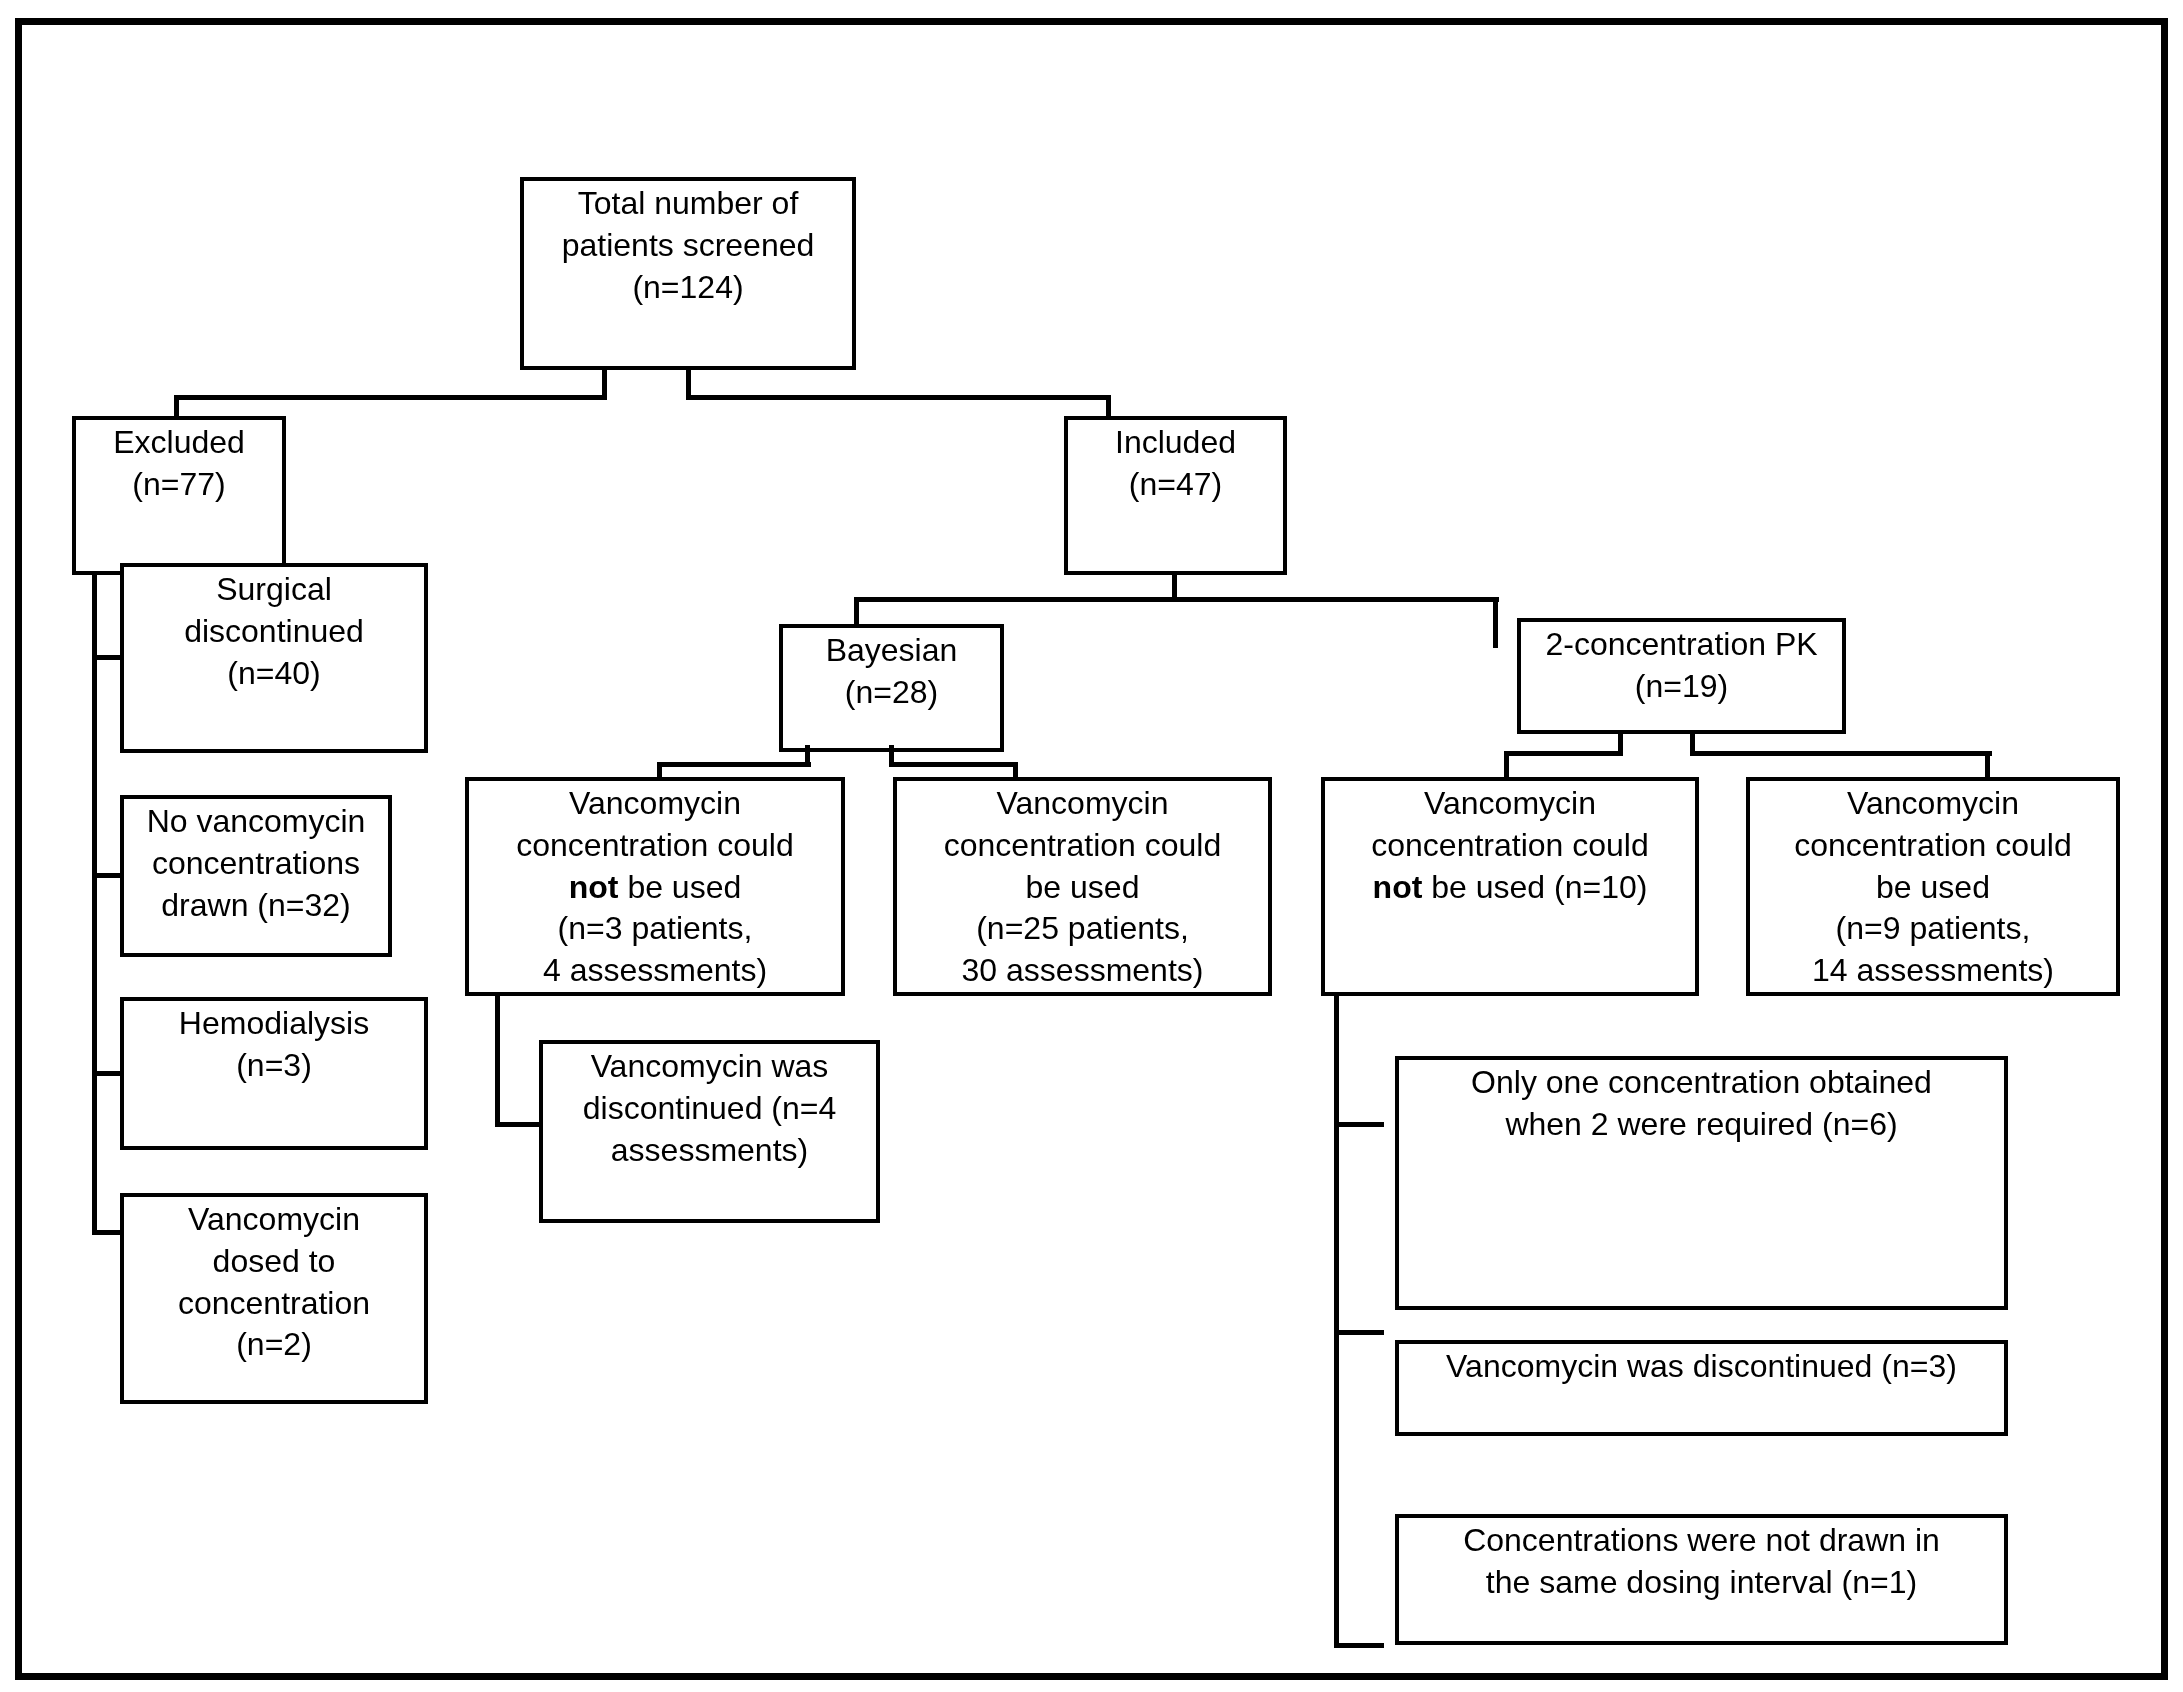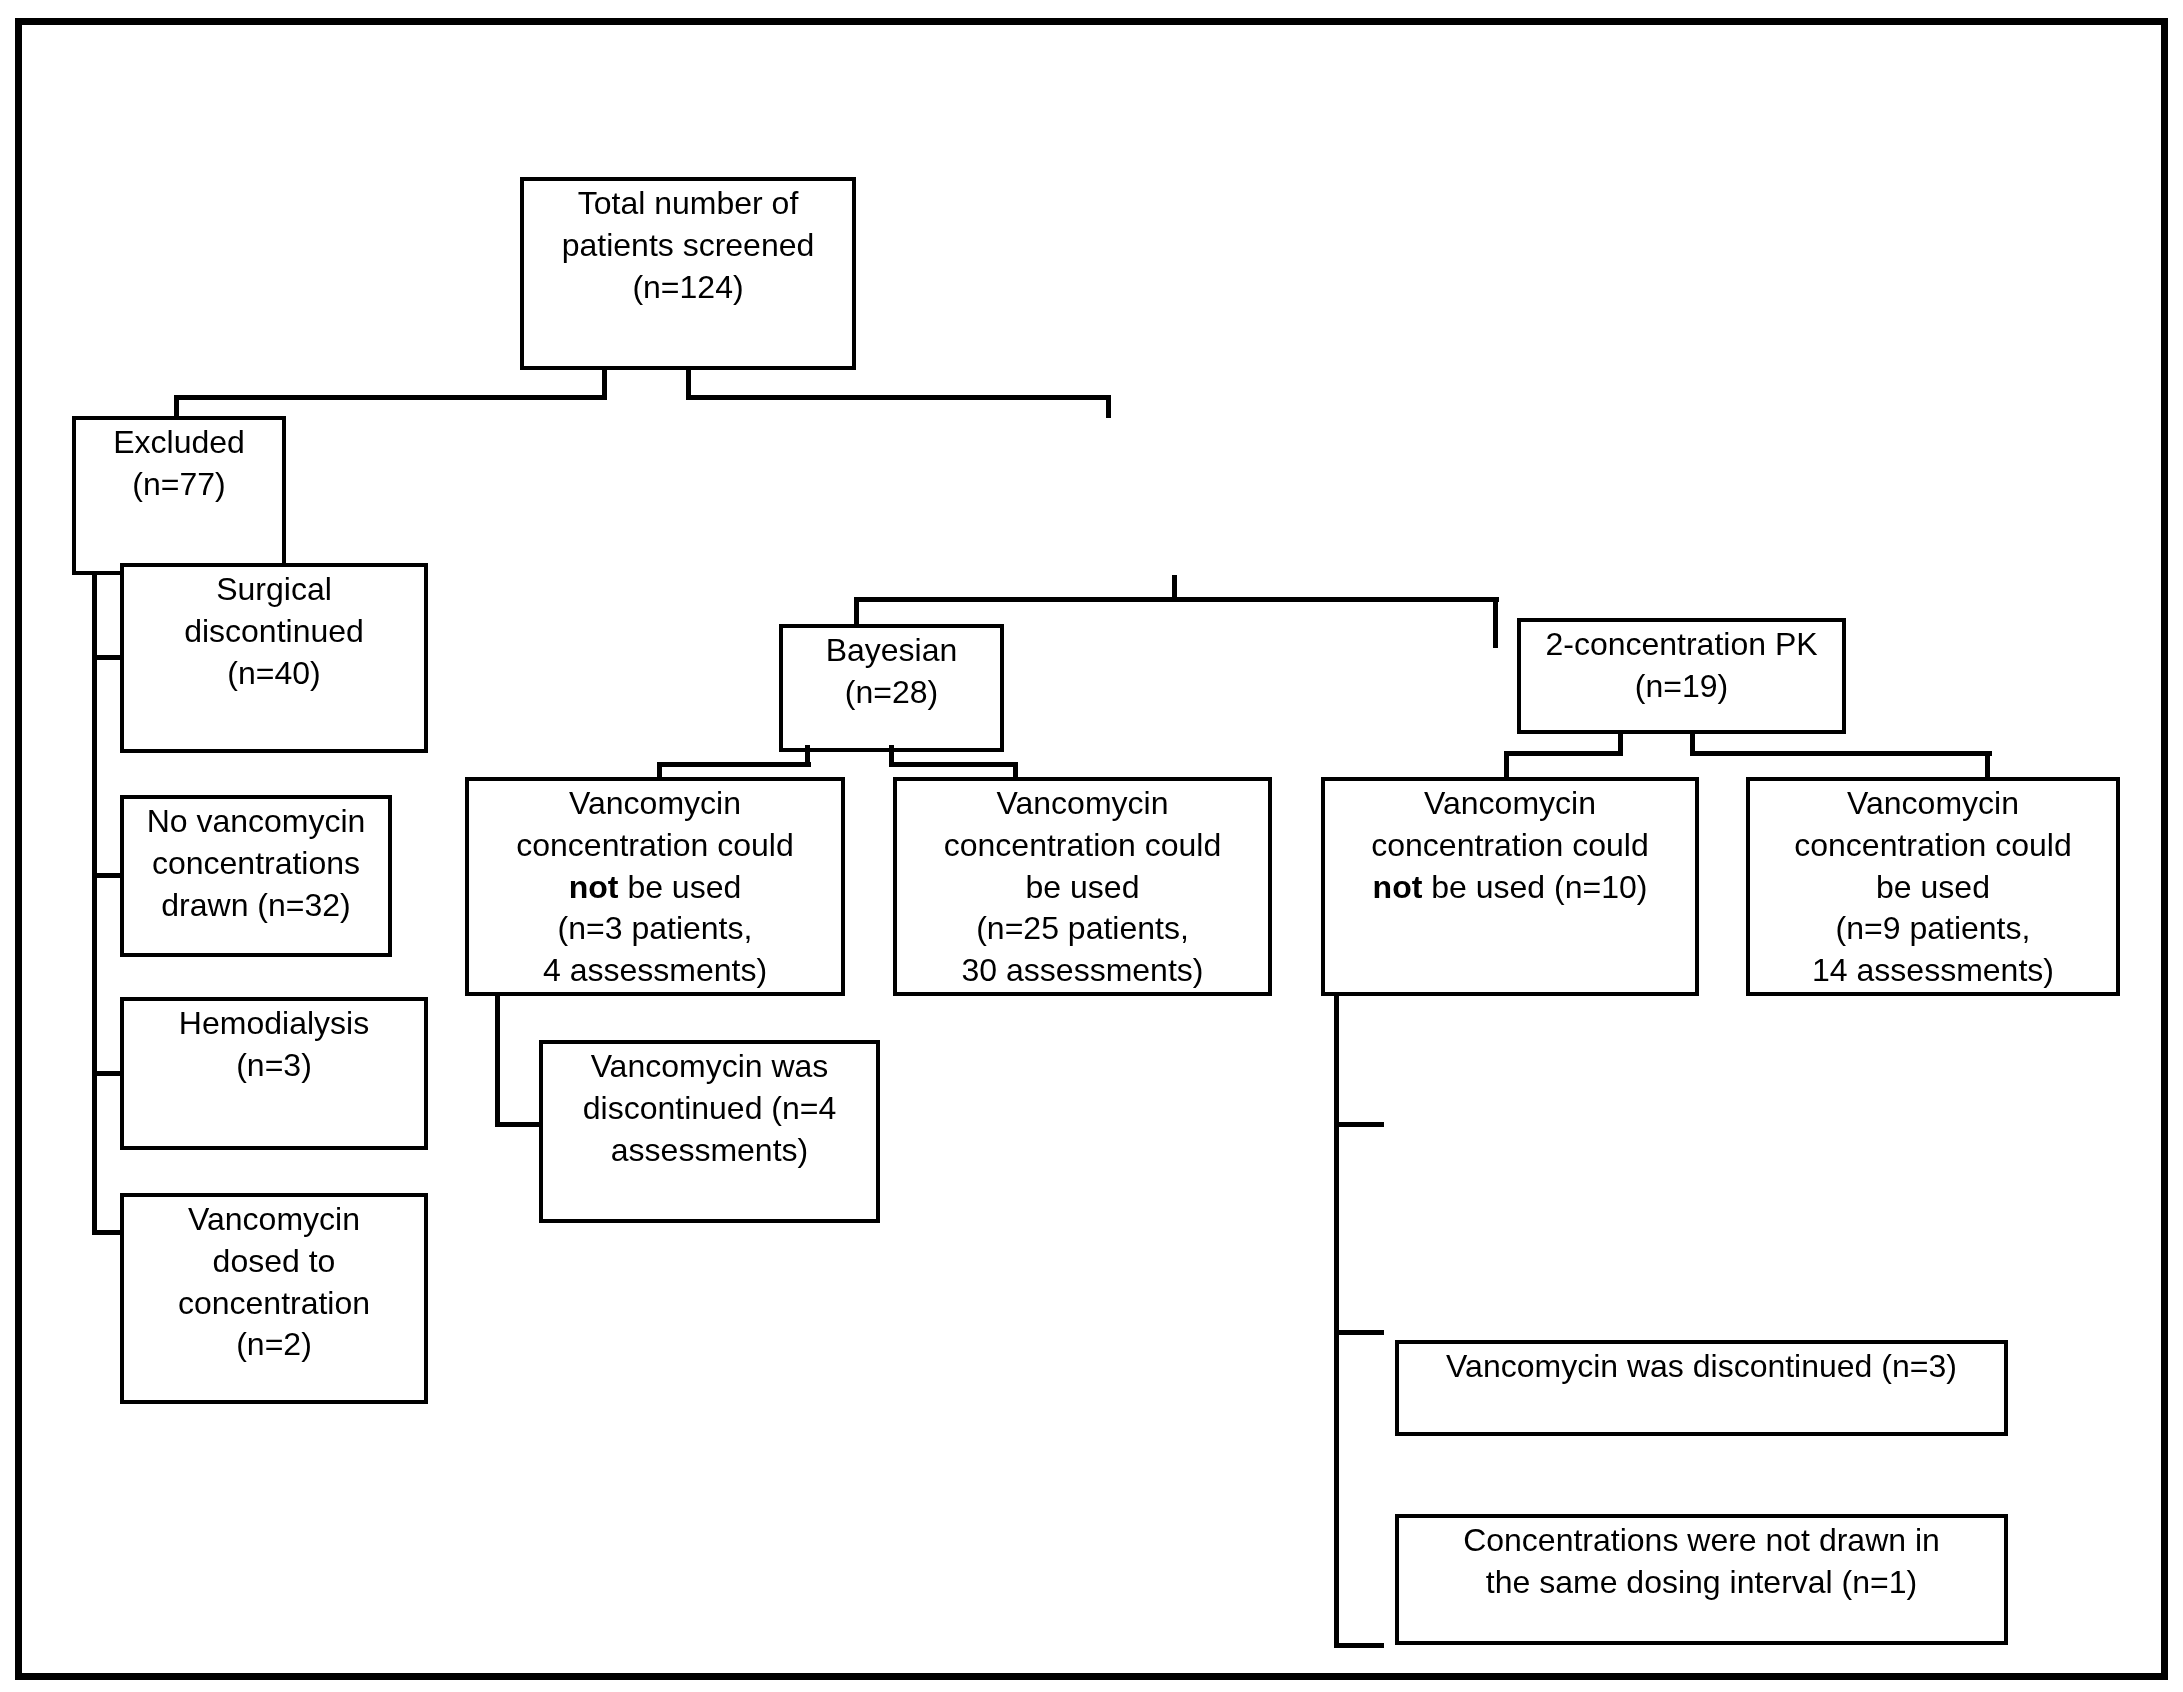--- a/index.html
+++ b/index.html
@@ -74,6 +74,10 @@
     <div class="ln">(n=2)</div>
   </div>
 
+  <div class="box" style="left:1064px;top:416px;width:223px;height:159px;">
+    <div class="ln">Included</div>
+    <div class="ln">(n=47)</div>
+  </div>
 
   <div class="box" style="left:779px;top:624px;width:225px;height:128px;">
     <div class="ln">Bayesian</div>

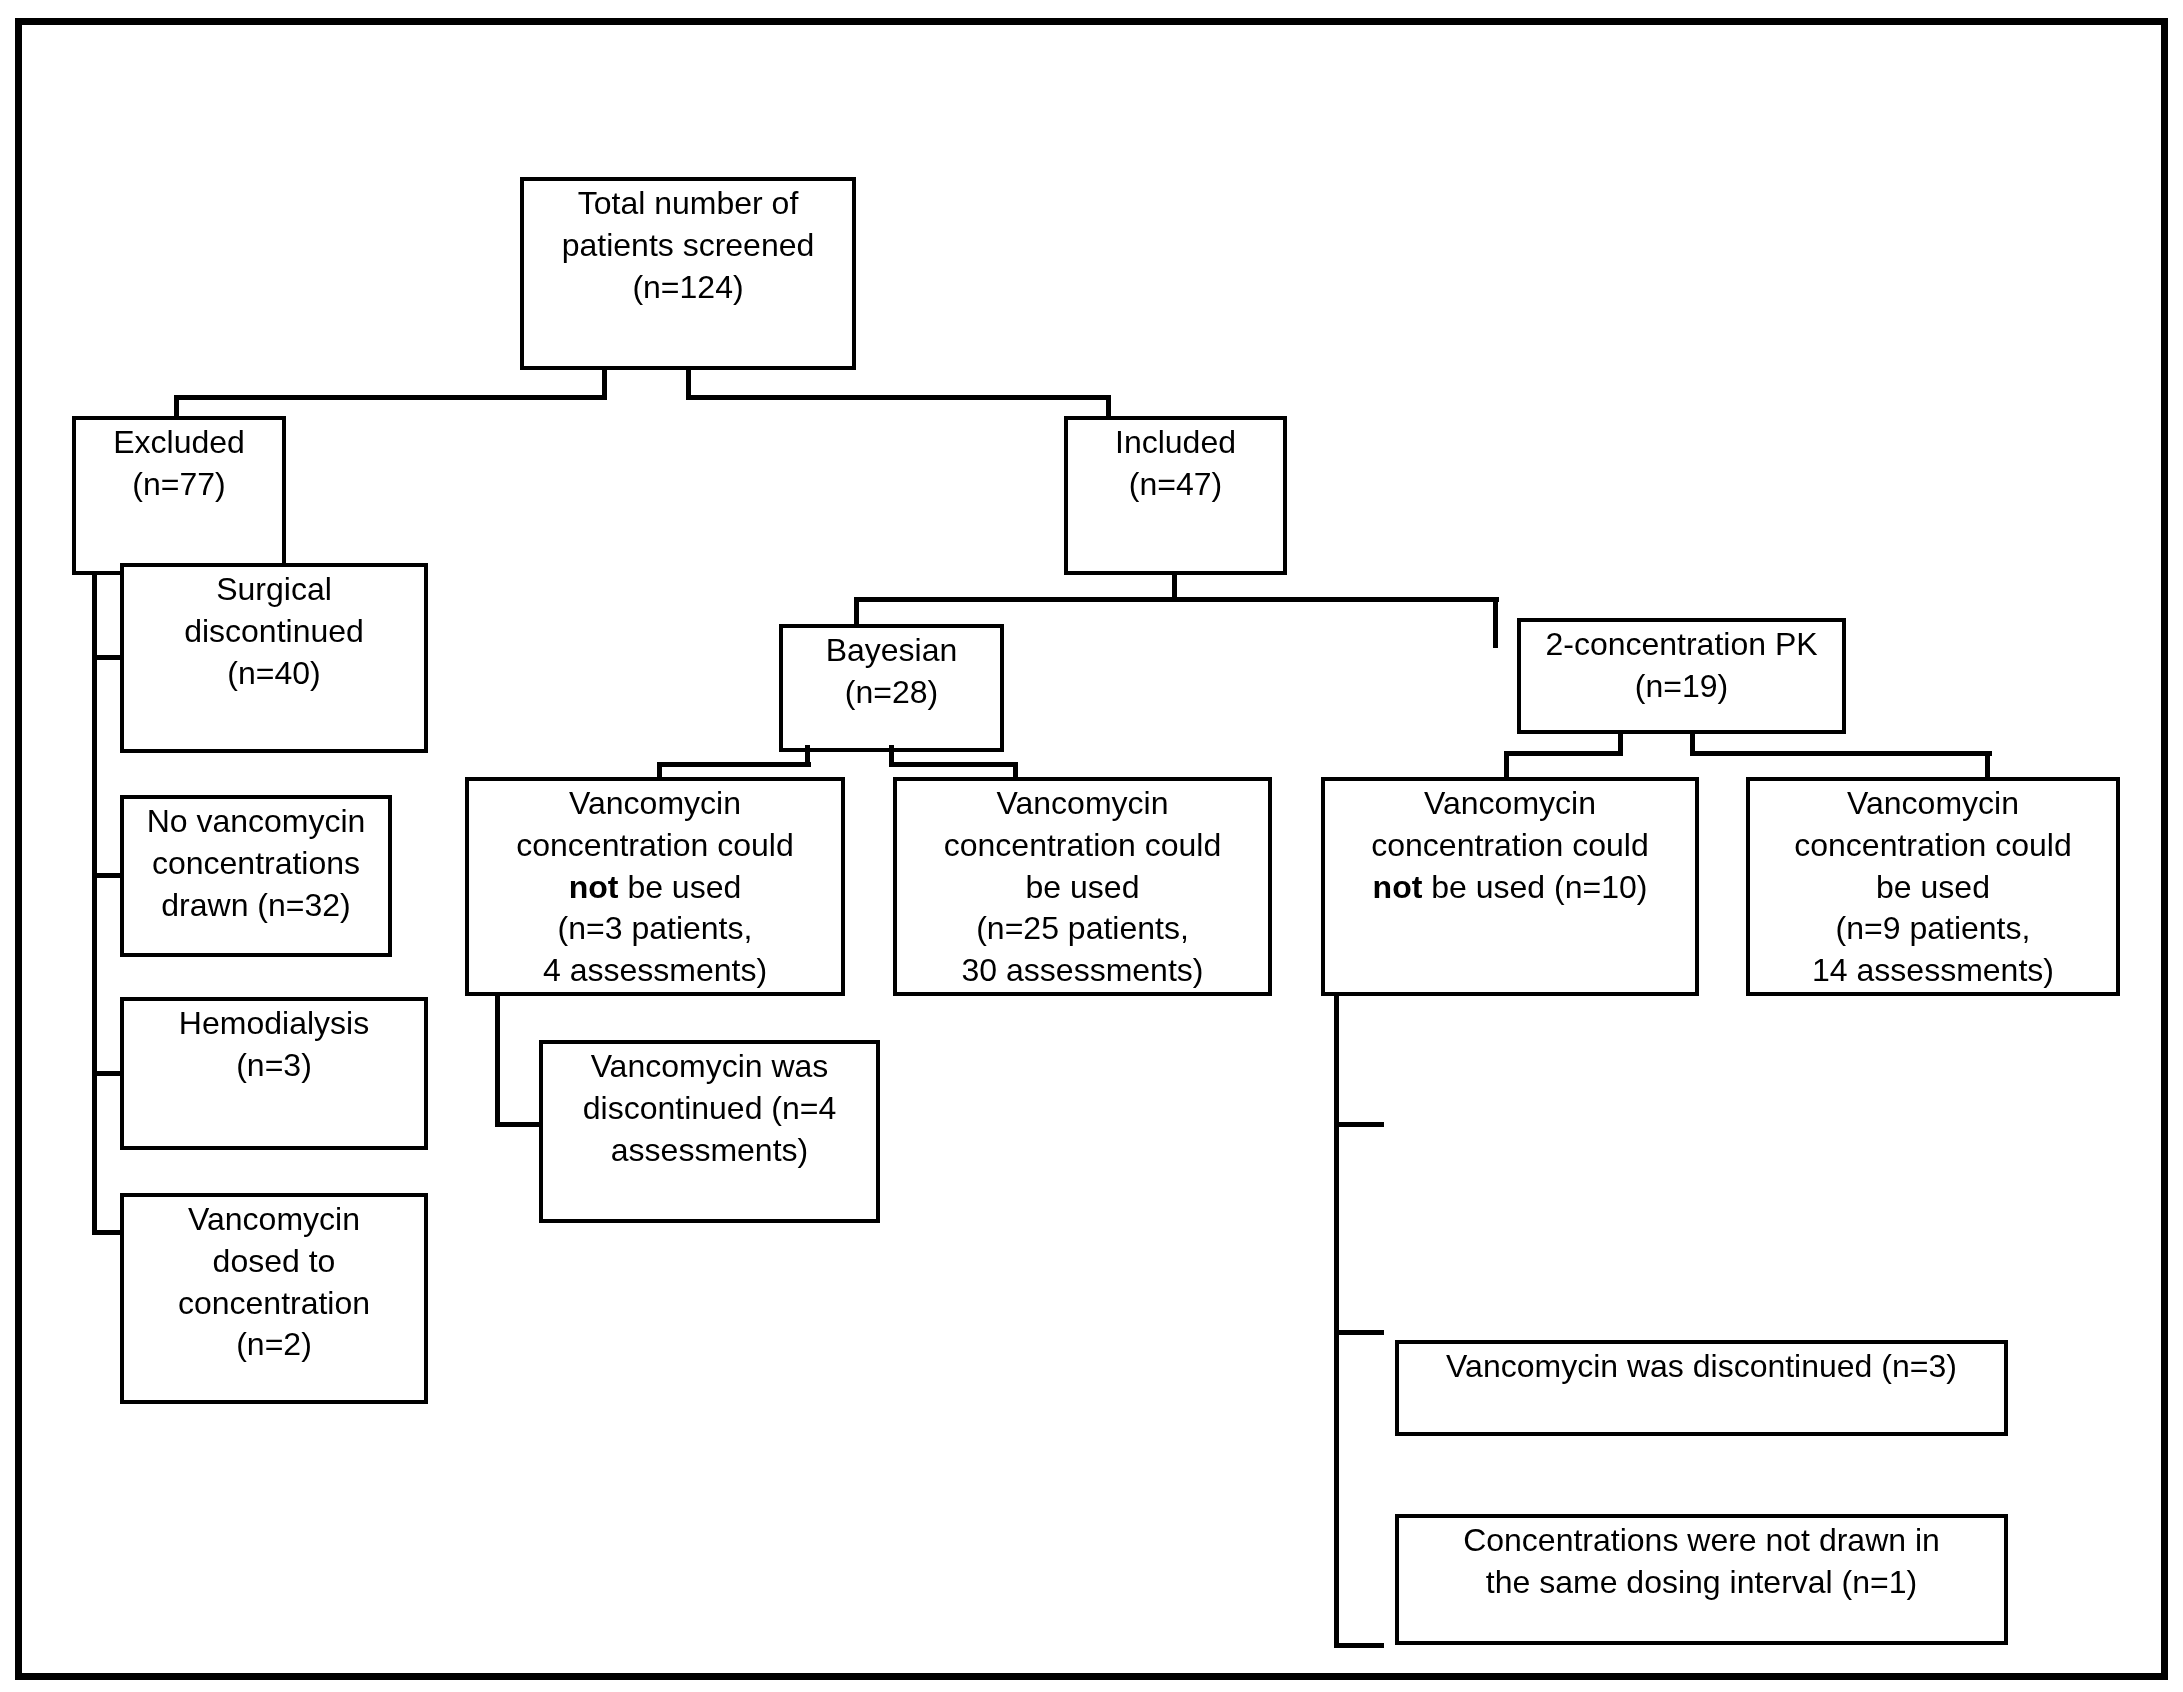--- a/index.html
+++ b/index.html
@@ -125,6 +125,10 @@
     <div class="ln">14 assessments)</div>
   </div>
 
+  <div class="box" style="left:1395px;top:1056px;width:613px;height:254px;">
+    <div class="ln">Only one concentration obtained</div>
+    <div class="ln">when 2 were required (n=6)</div>
+  </div>
 
   <div class="box" style="left:1395px;top:1340px;width:613px;height:96px;">
     <div class="ln">Vancomycin was discontinued (n=3)</div>

